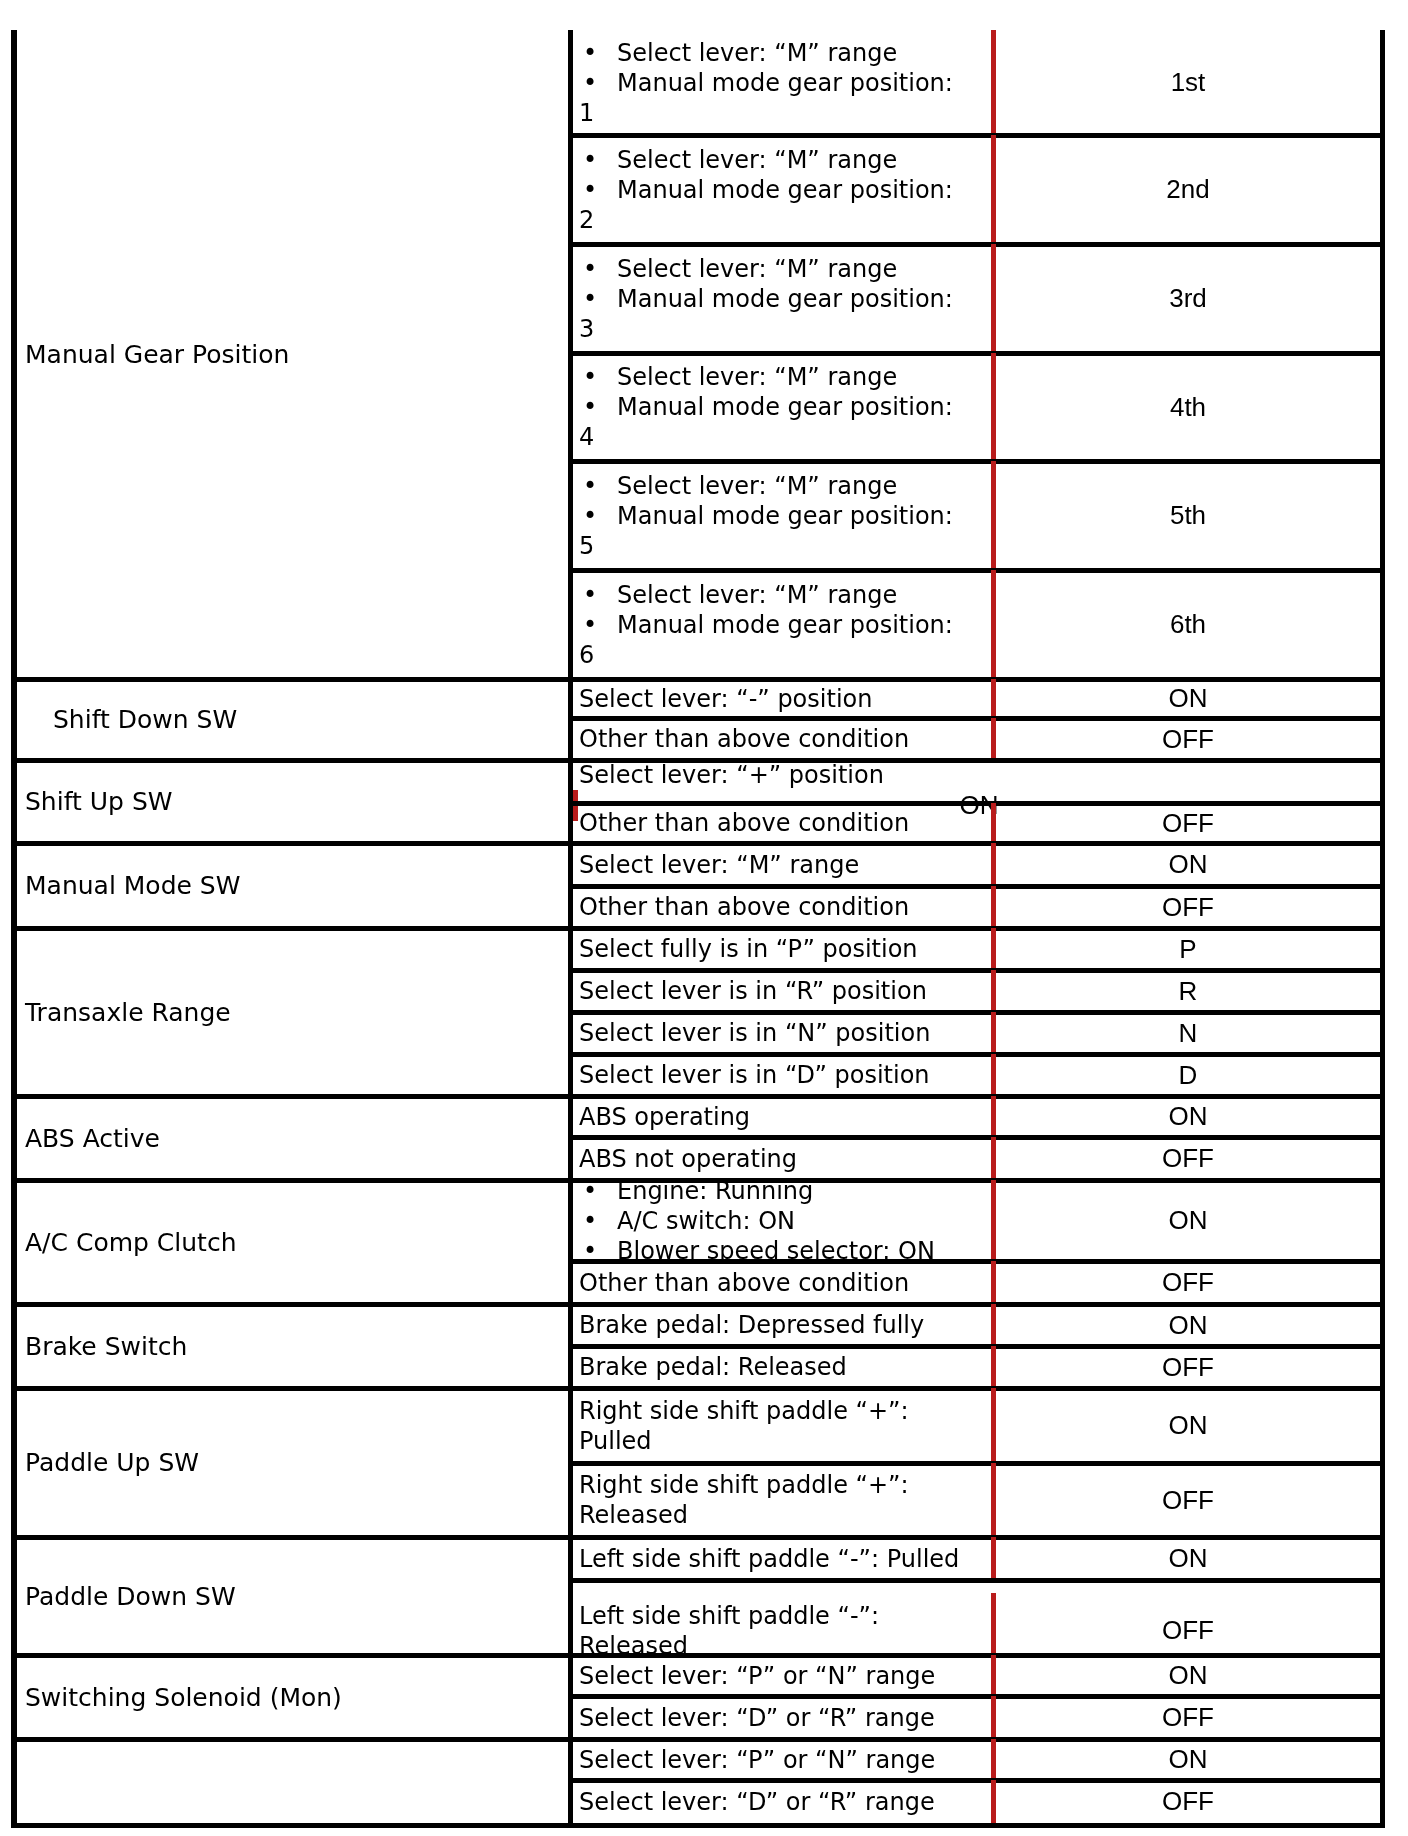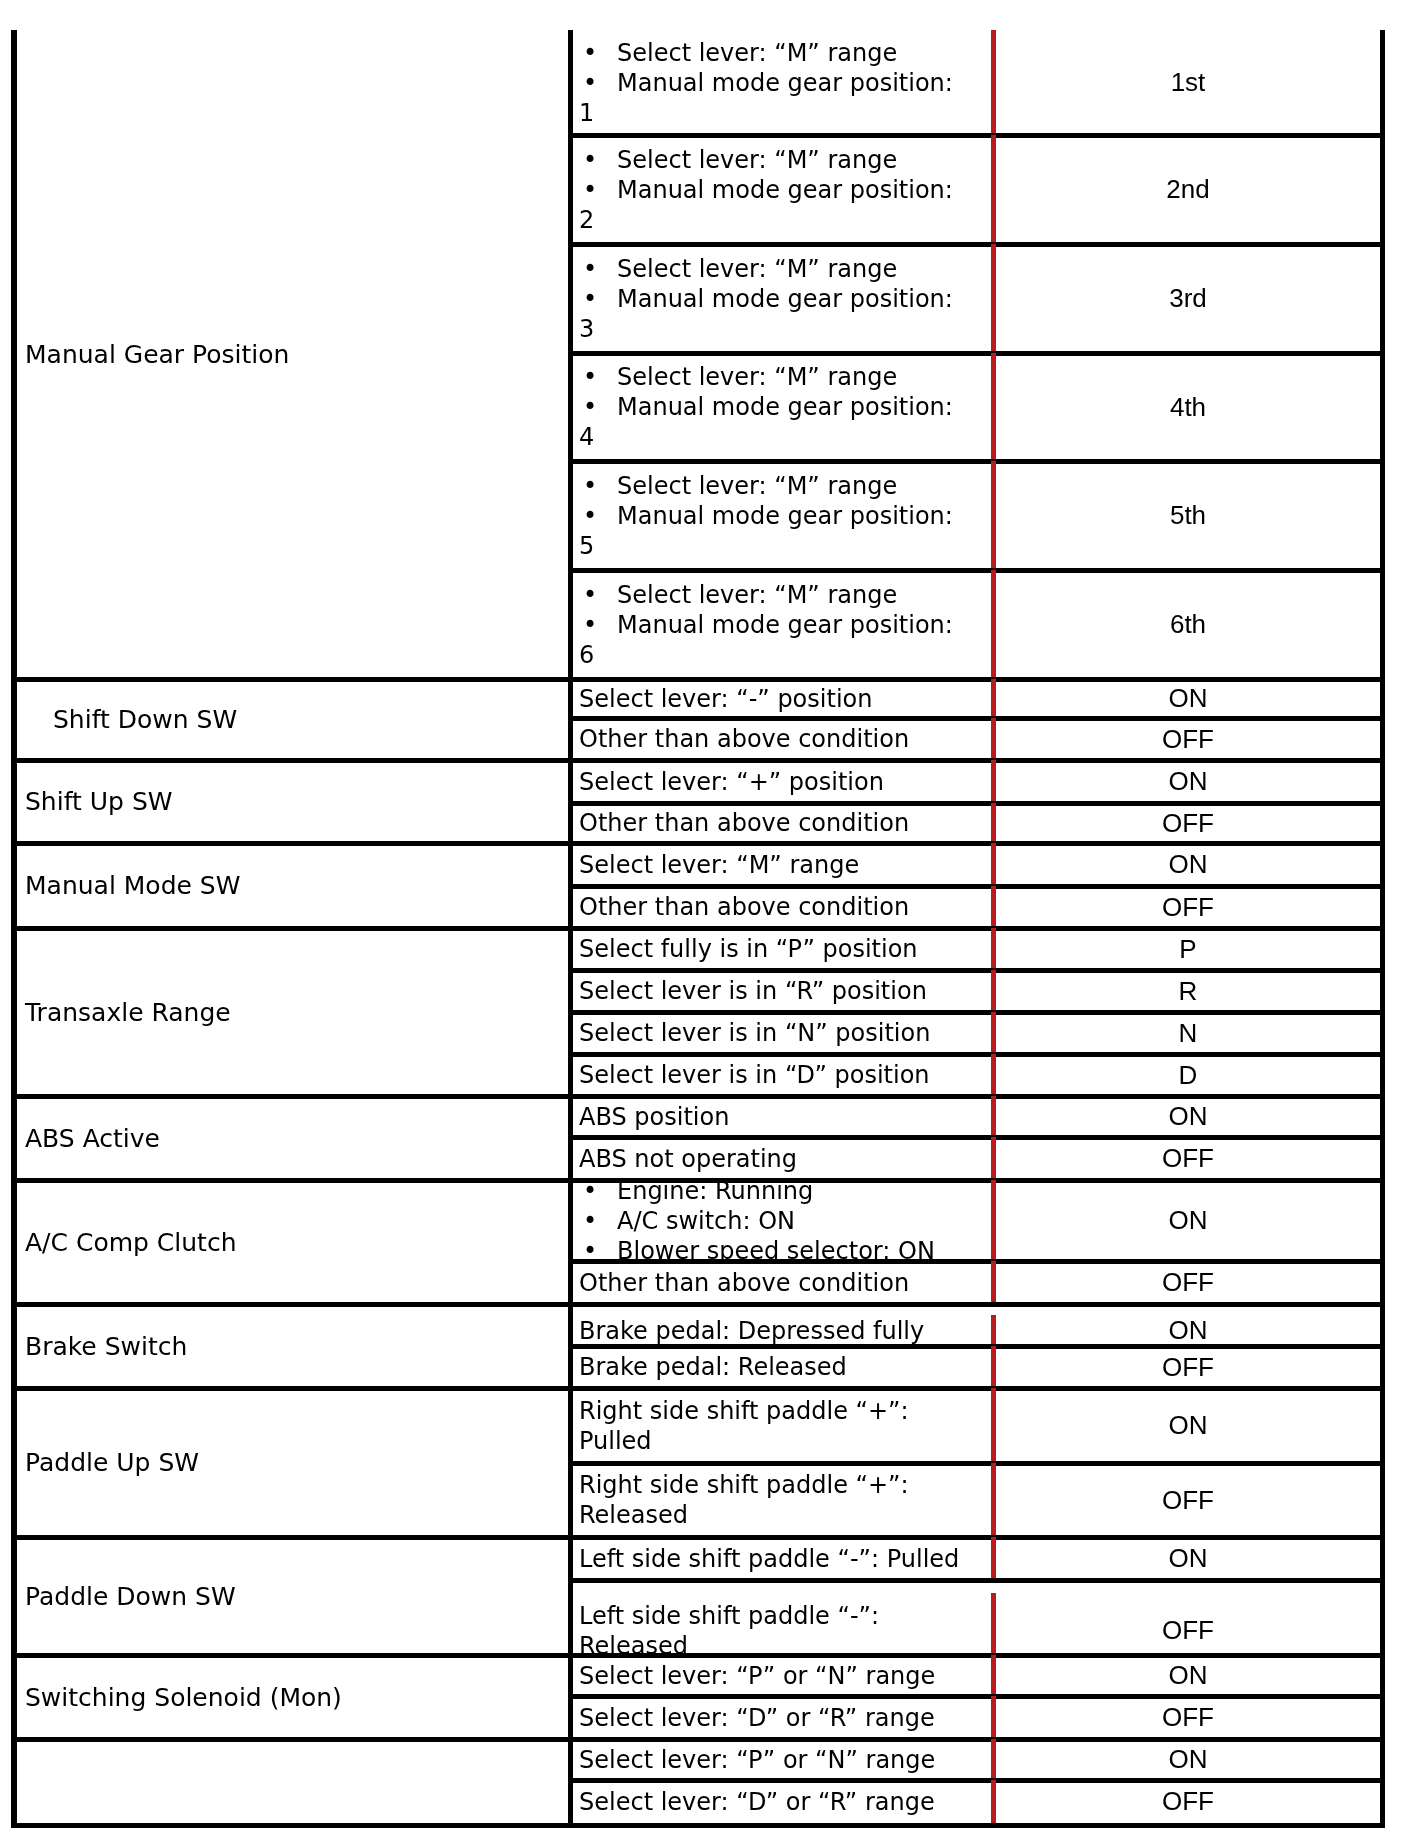--- a/index.html
+++ b/index.html
@@ -144,7 +144,7 @@
     <div class="group" style="top: 730px; height: 83px;">
       <div class="item">Shift Up SW</div>
       <div class="conds">
-        <div class="row" style="top: 0px; height: 43px;">
+        <div class="row" style="top: 0px; height: 43px; flex-direction: column;">
           <div class="cond">
             <div>Select lever: “+” position</div>
           </div>

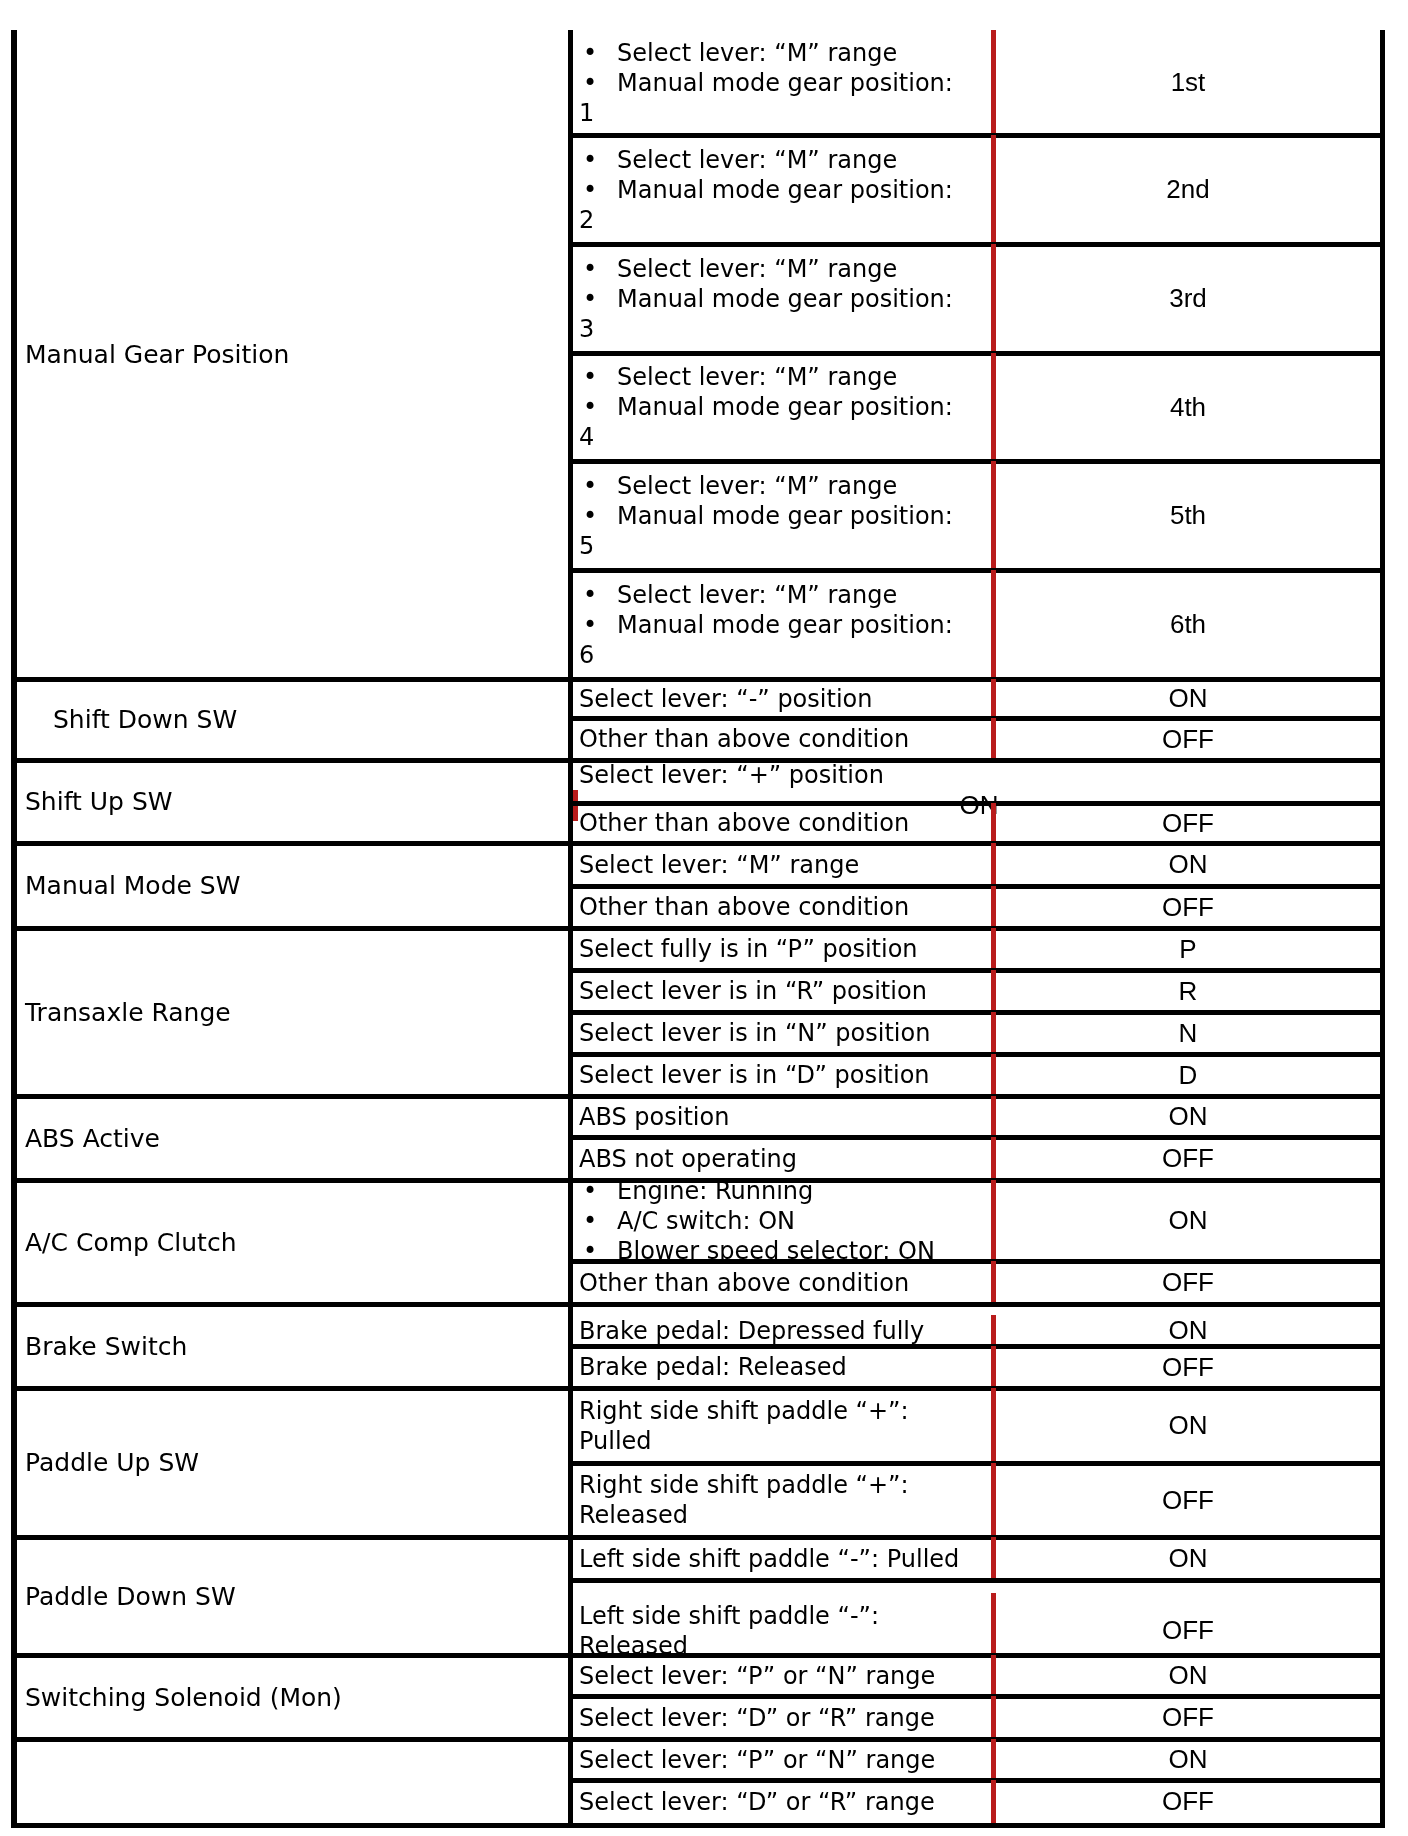--- a/index.html
+++ b/index.html
@@ -217,7 +217,7 @@
       <div class="conds">
         <div class="row" style="top: 0px; height: 41px;">
           <div class="cond">
-            <div>ABS position</div>
+            <div>ABS operating</div>
           </div>
           <div class="val">ON</div>
         </div>

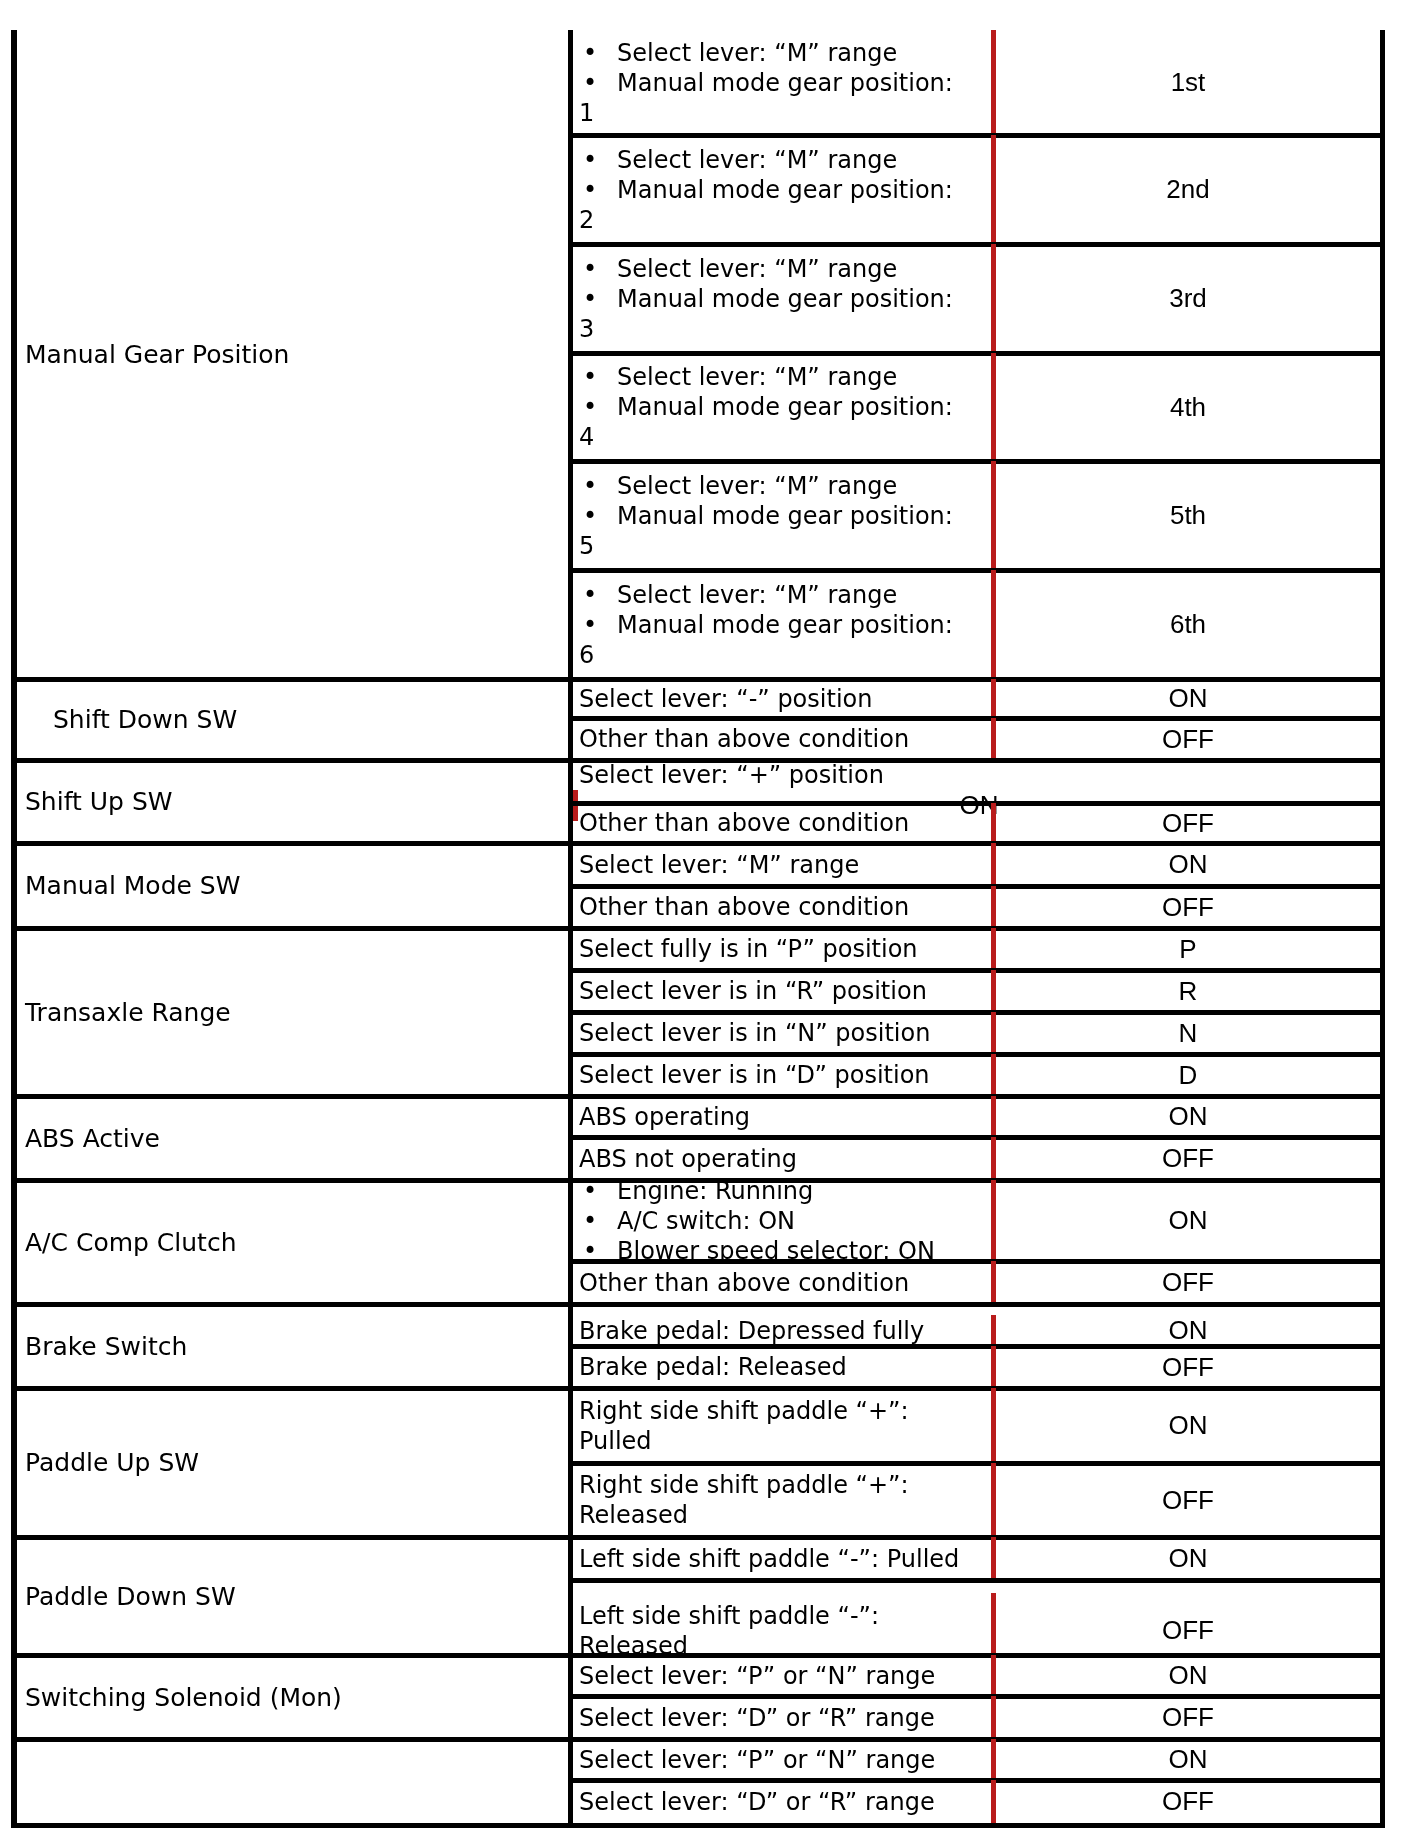--- a/index.html
+++ b/index.html
@@ -264,7 +264,7 @@
     <div class="group" style="top: 1274px; height: 84px;">
       <div class="item">Brake Switch</div>
       <div class="conds">
-        <div class="row" style="top: 0px; height: 42px; align-items: flex-end;">
+        <div class="row" style="top: 0px; height: 42px;">
           <div class="cond">
             <div>Brake pedal: Depressed fully</div>
           </div>

